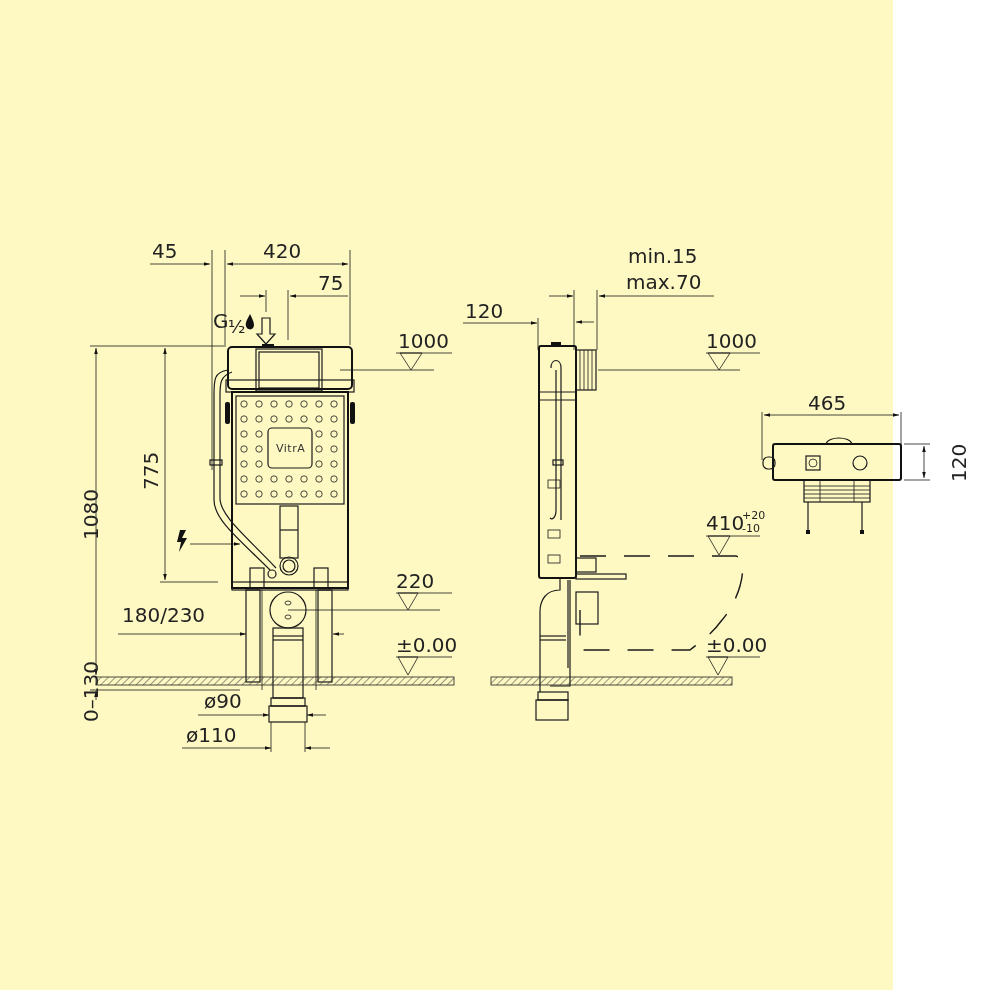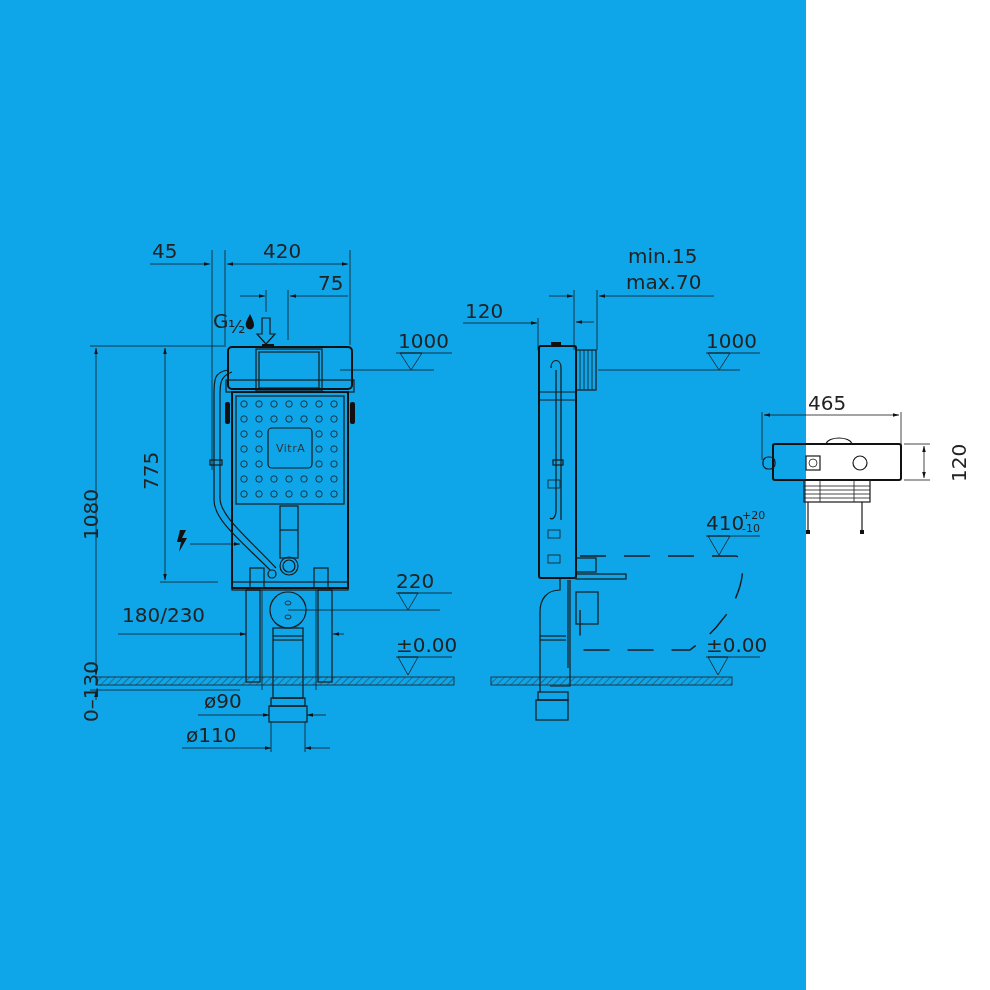--- a/index.html
+++ b/index.html
@@ -4,7 +4,7 @@
 <style>
   html, body { margin: 0; padding: 0; background: #ffffff; }
   body { width: 990px; height: 990px; overflow: hidden; }
-  .canvas { position: relative; width: 806px; height: 990px; background: #0ea5e9; }
+  .canvas { position: relative; width: 893px; height: 990px; background: #fef9c3; }
   svg { position: absolute; left: 0; top: 0; }
   .ln { stroke: #1a1a1a; stroke-width: 1.2; fill: none; }
   .thin { stroke: #1a1a1a; stroke-width: 0.8; fill: none; }

